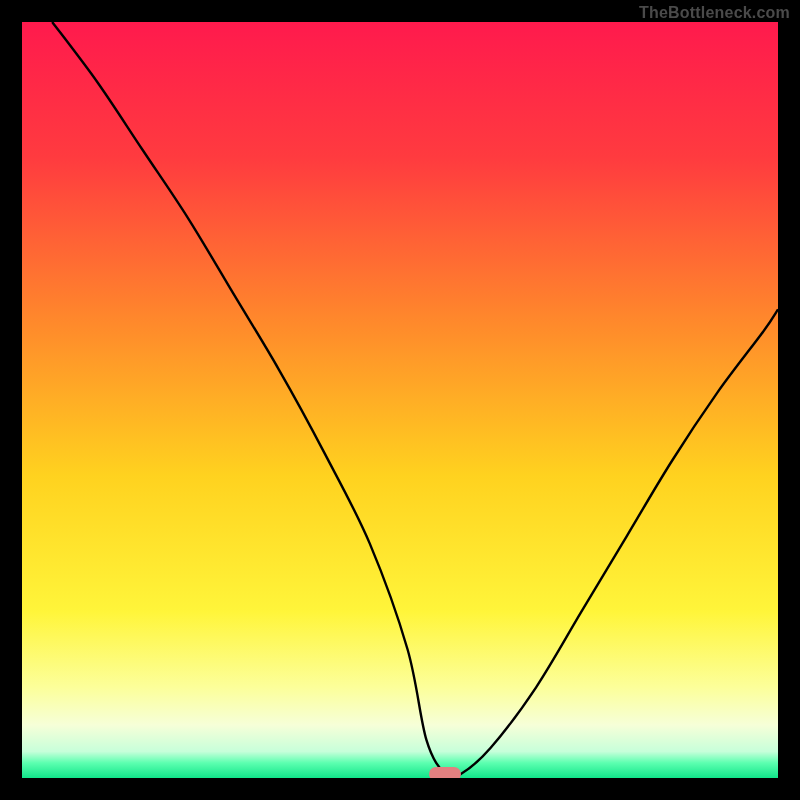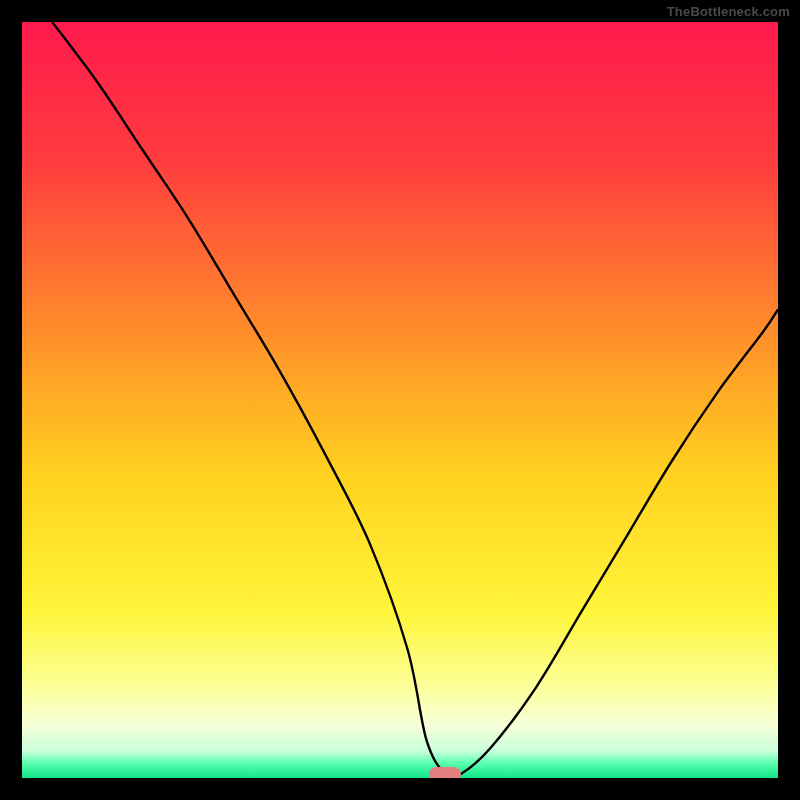--- a/index.html
+++ b/index.html
@@ -22,7 +22,7 @@
     top: 4px;
     right: 10px;
     color: #4a4a4a;
-    font-size: 13px;
+    font-size: 16px;
     font-weight: bold;
     letter-spacing: 0.2px;
     z-index: 20;

